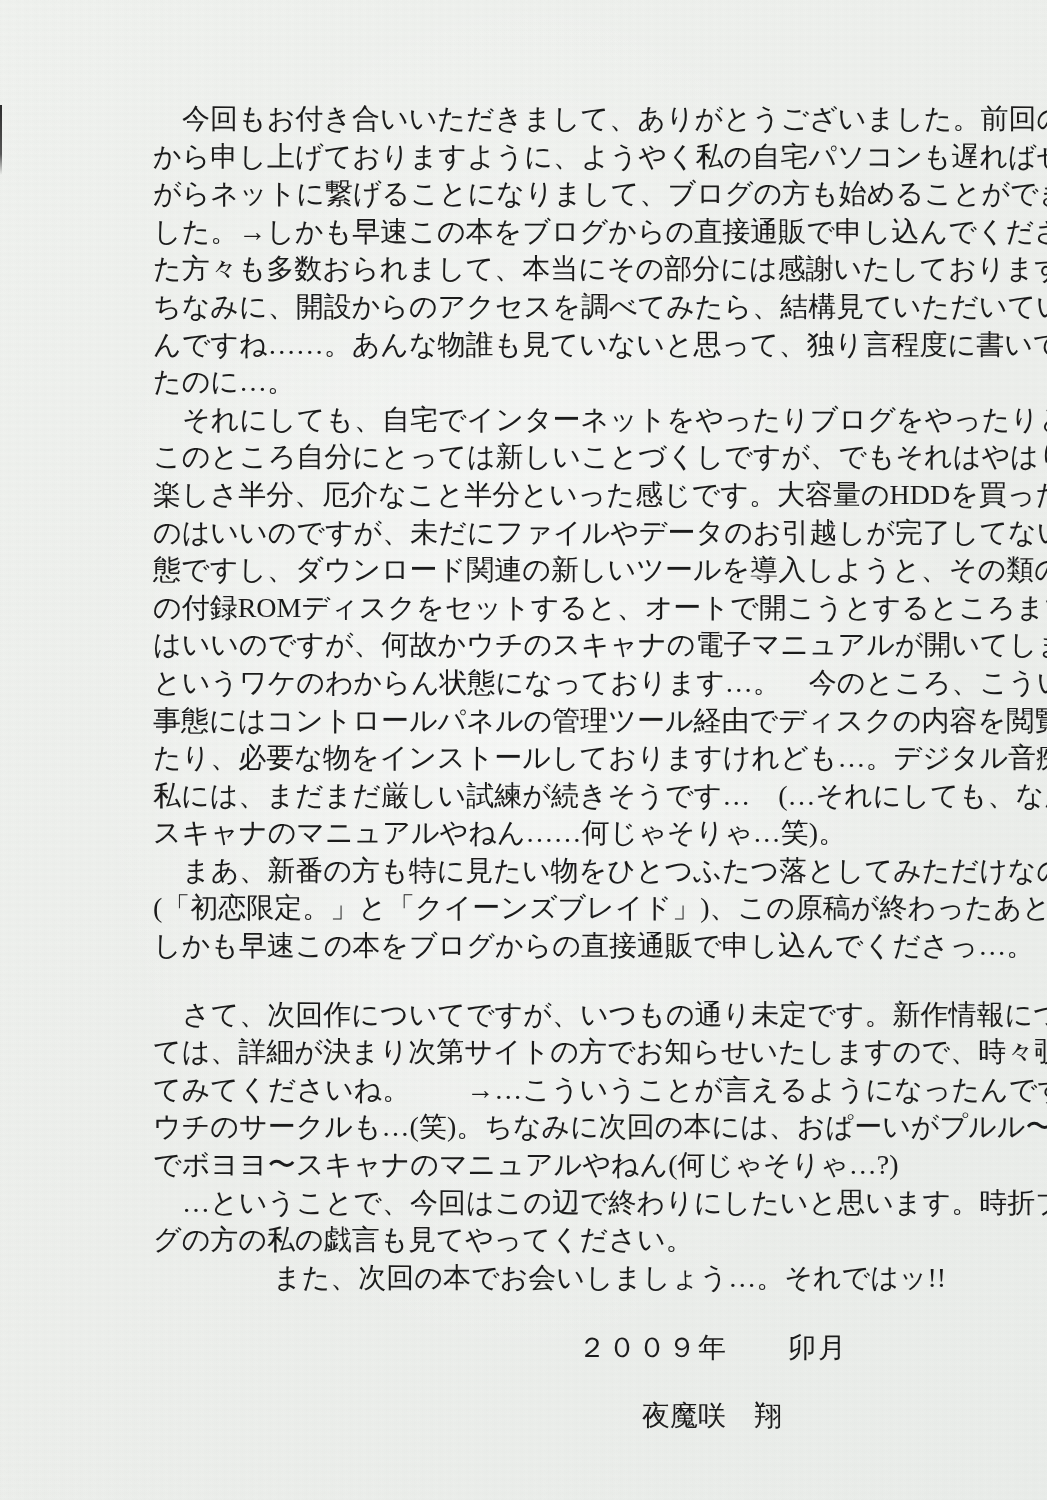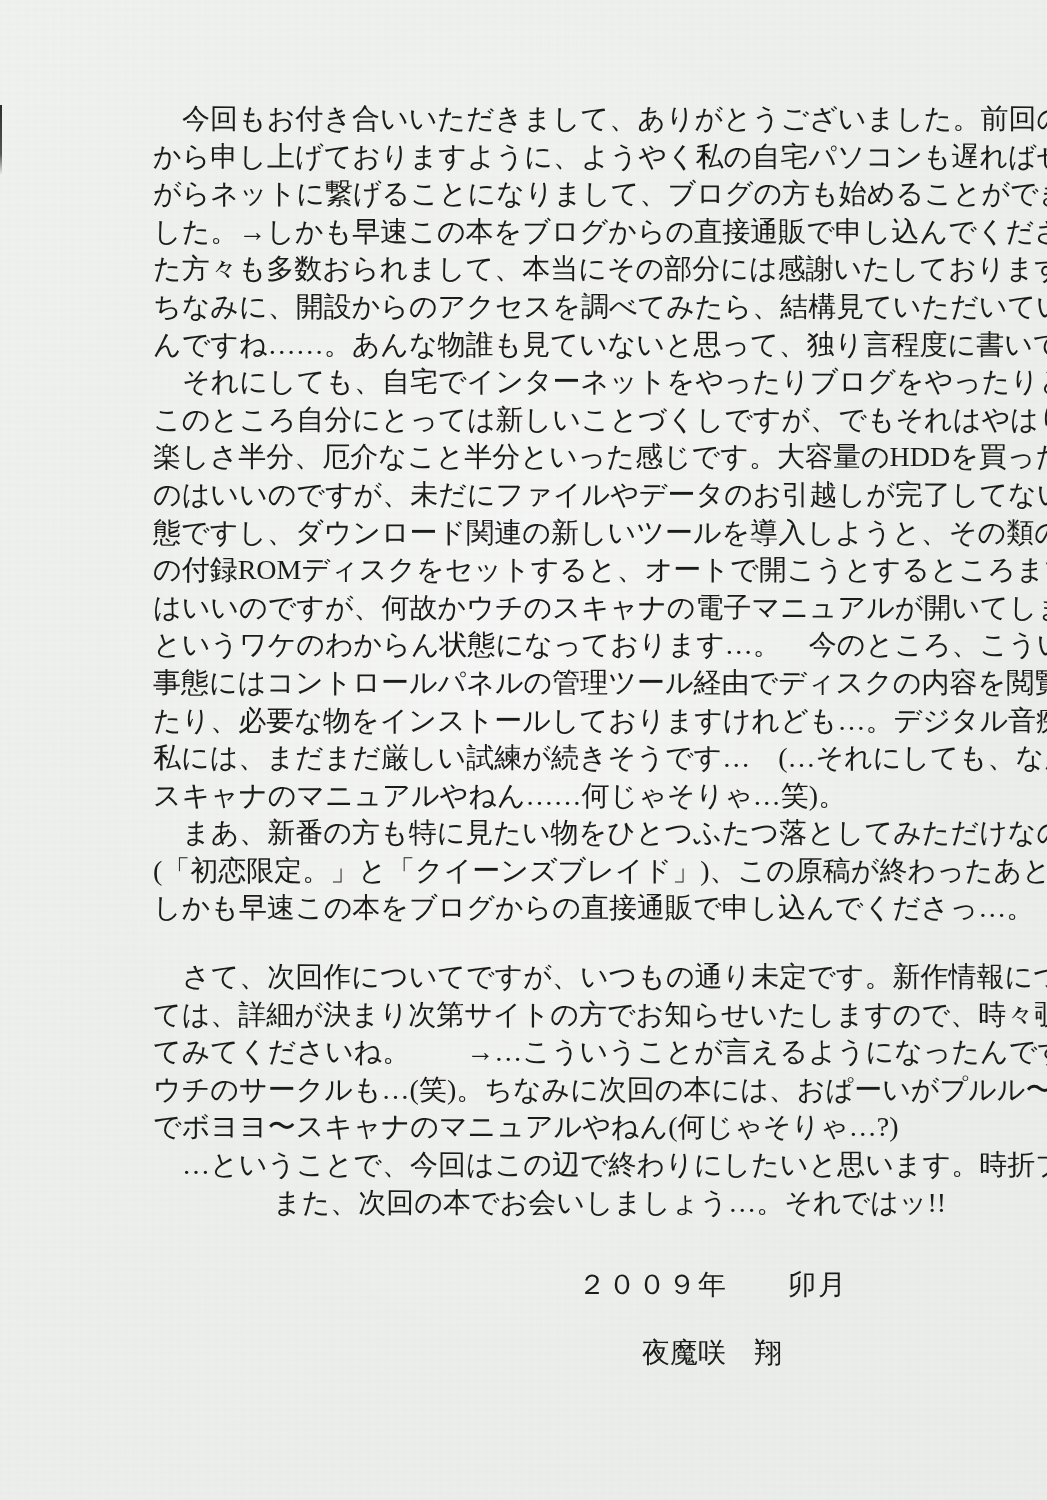--- a/index.html
+++ b/index.html
@@ -93,6 +93,7 @@
           <div class="line">た方々も多数おられまして、本当にその部分には感謝いたしております。</div>
           <div class="line">ちなみに、開設からのアクセスを調べてみたら、結構見ていただいている</div>
           <div class="line">んですね……。あんな物誰も見ていないと思って、独り言程度に書いてい</div>
+          <div class="line">たのに…。</div>
         </div>
         <div class="para">
           <div class="line first">それにしても、自宅でインターネットをやったりブログをやったりと、</div>

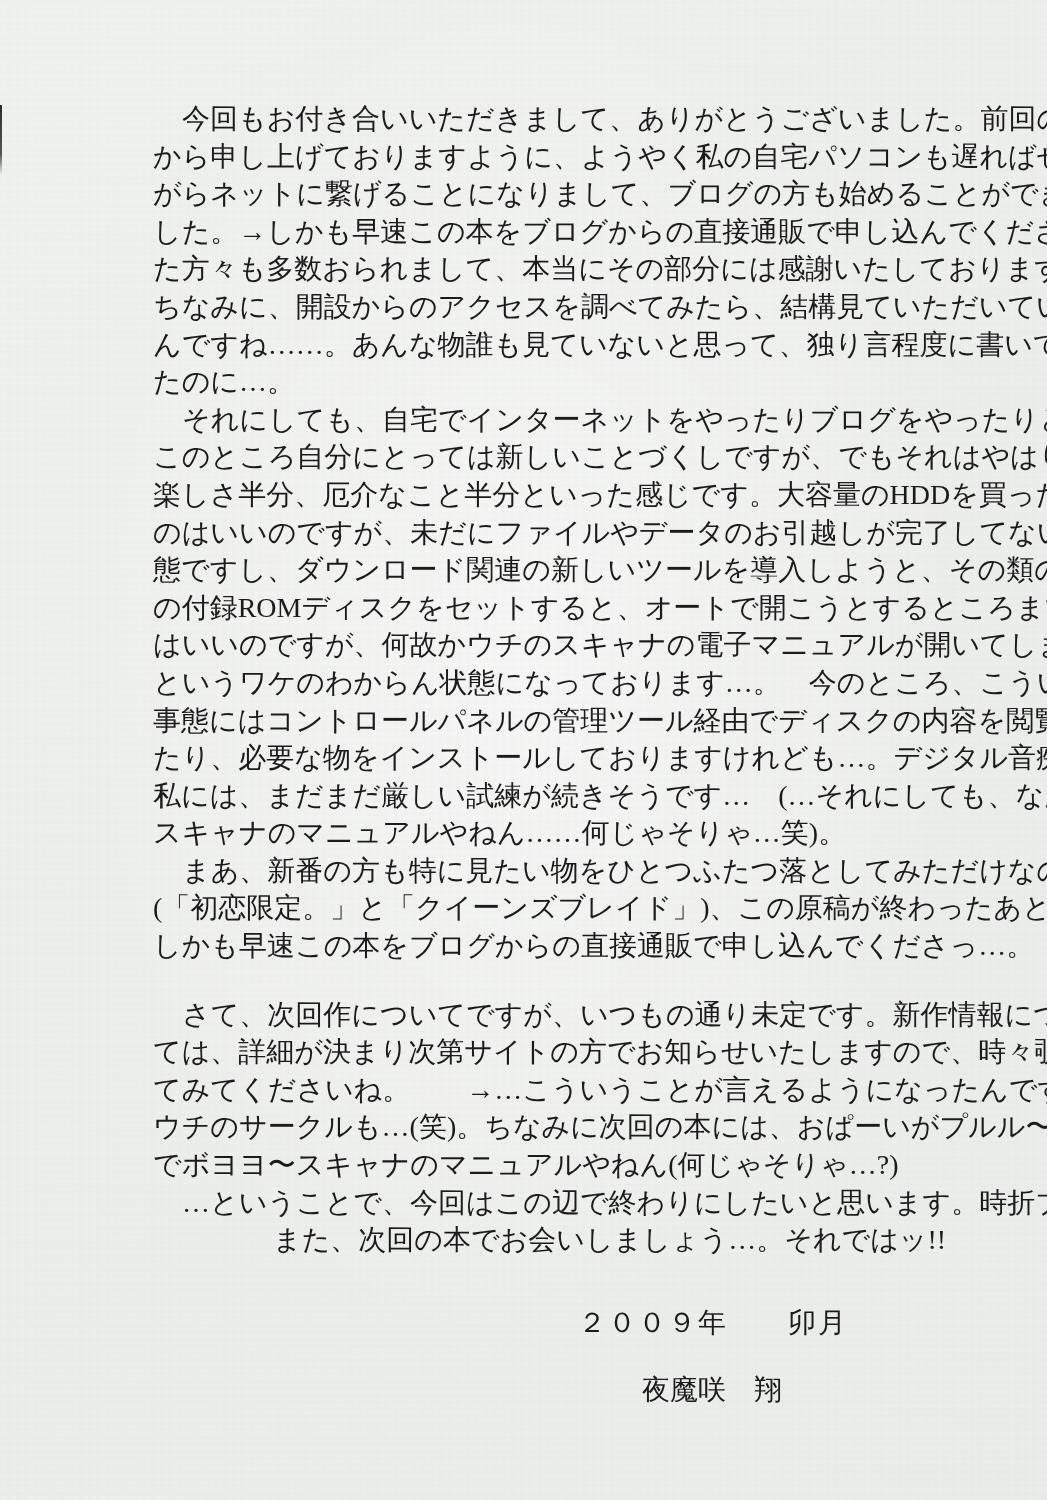--- a/index.html
+++ b/index.html
@@ -123,6 +123,7 @@
         </div>
         <div class="para">
           <div class="line first">…ということで、今回はこの辺で終わりにしたいと思います。時折ブロ</div>
+          <div class="line">グの方の私の戯言も見てやってください。</div>
         </div>
       </div>
 

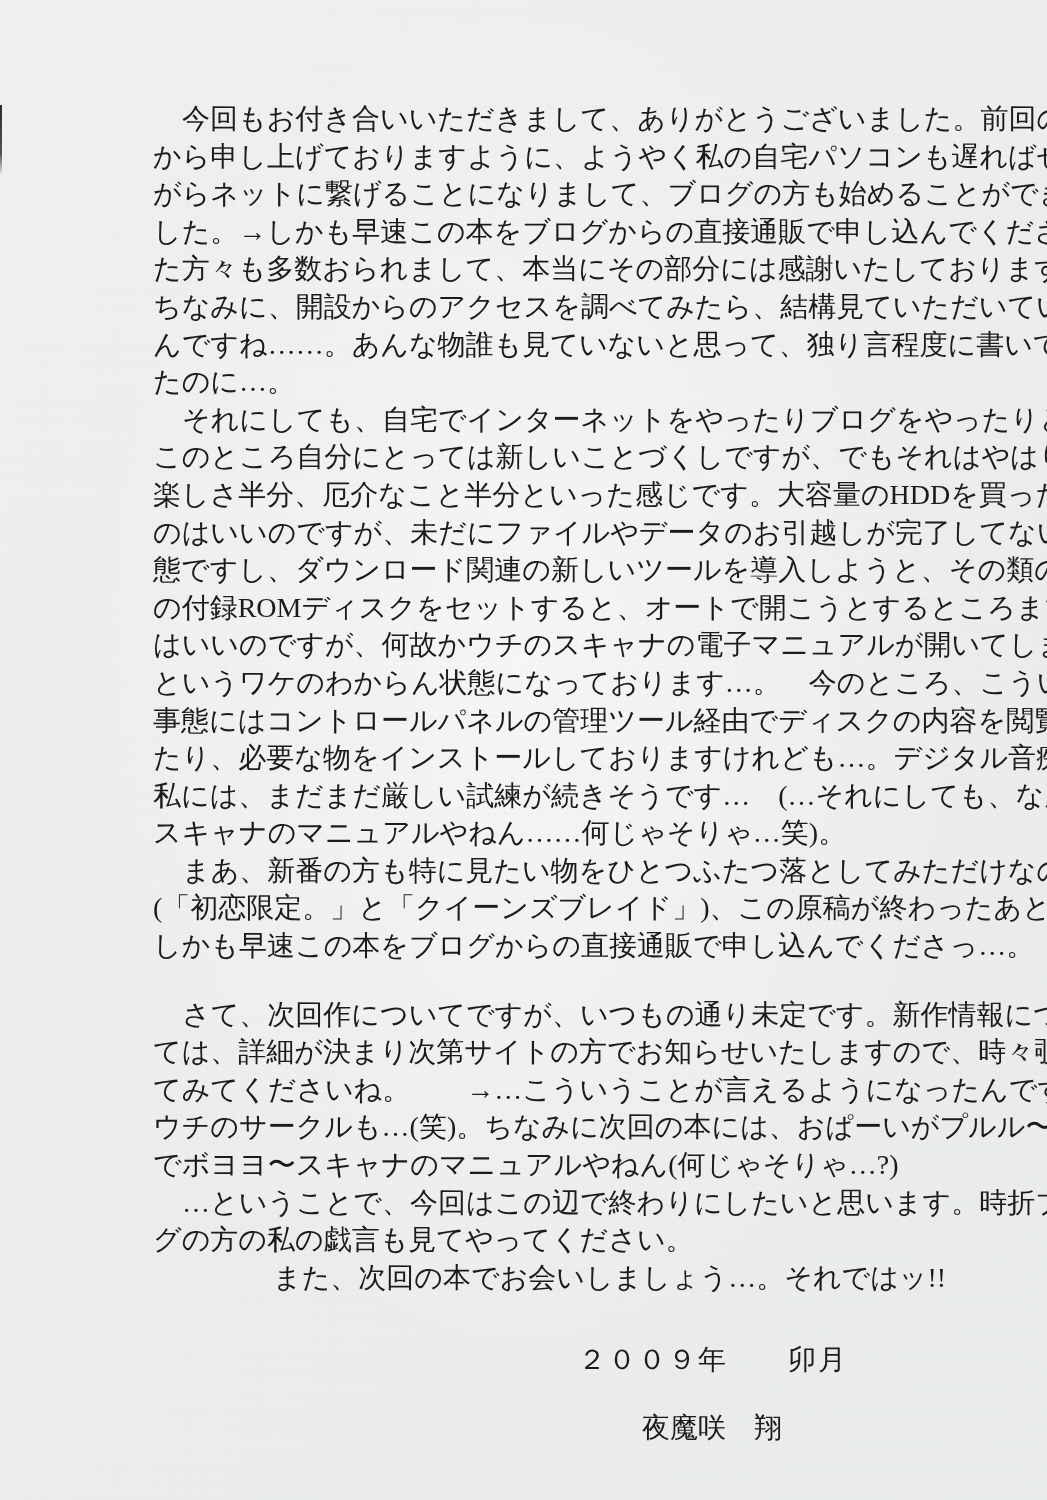--- a/index.html
+++ b/index.html
@@ -37,7 +37,7 @@
     white-space: pre;
   }
   .date-line {
-    margin-top: 45px;
+    margin-top: 33px;
     margin-left: 425px;
     white-space: pre;
     letter-spacing: 2px;

